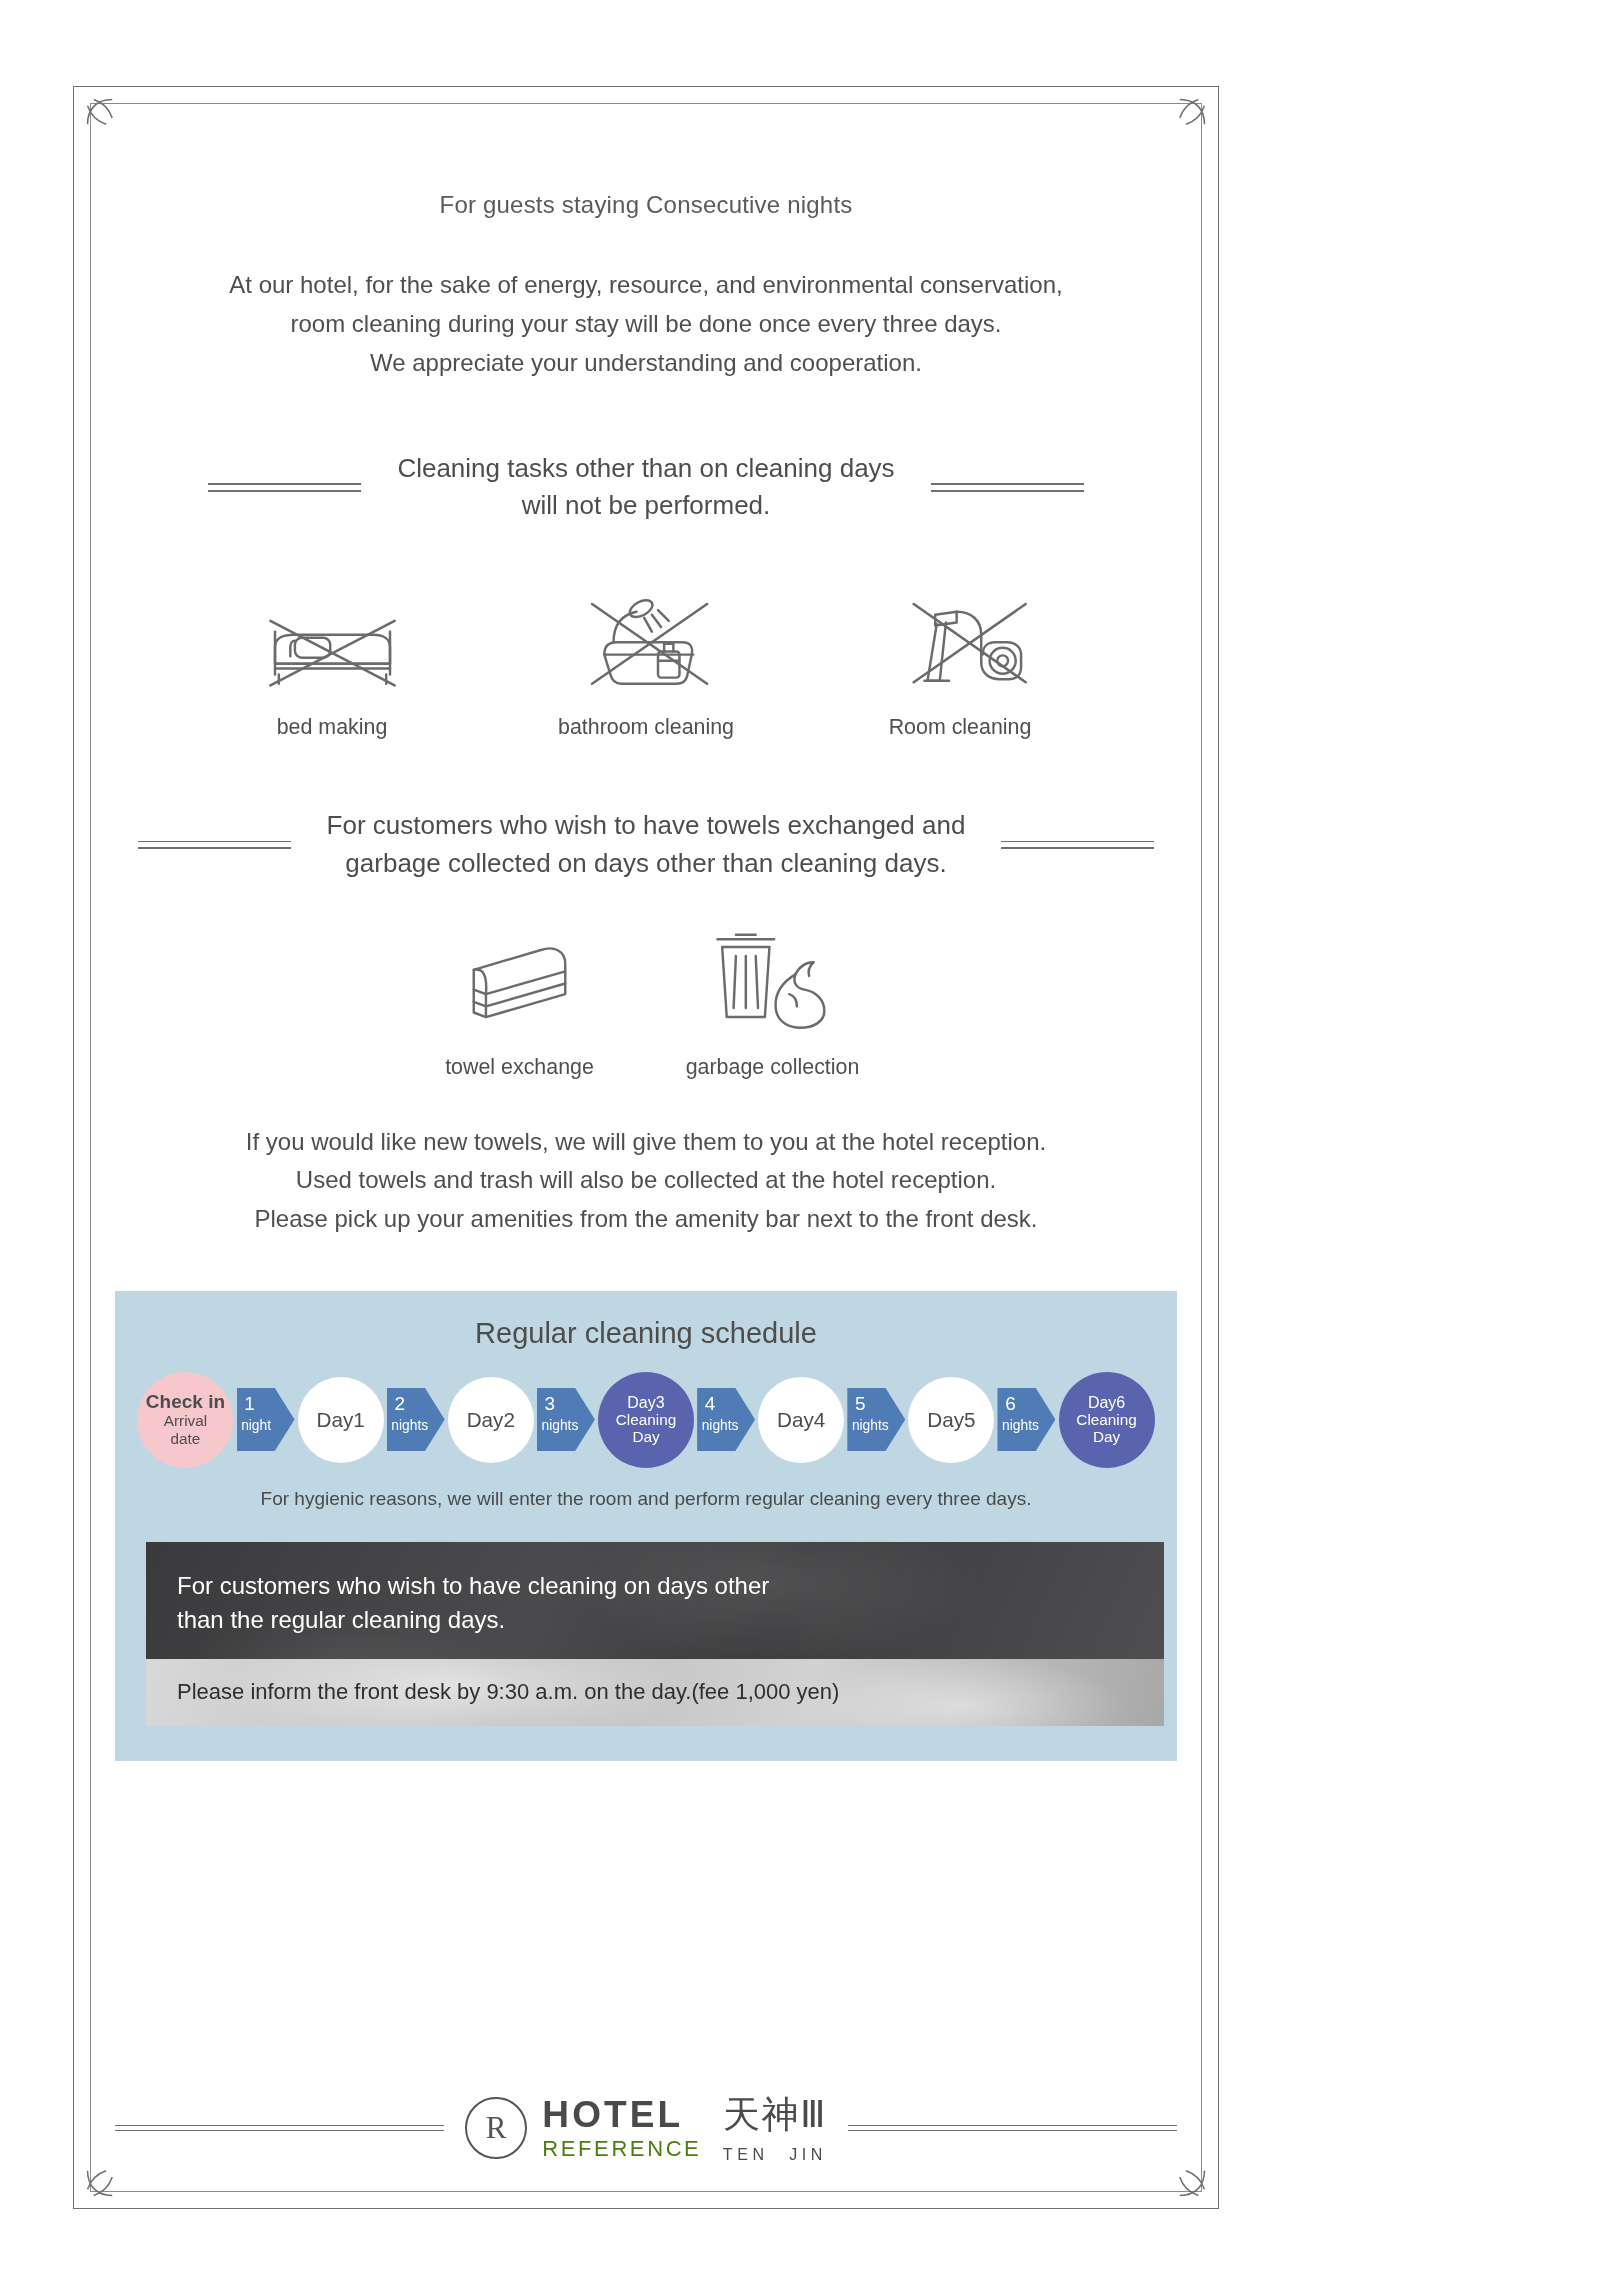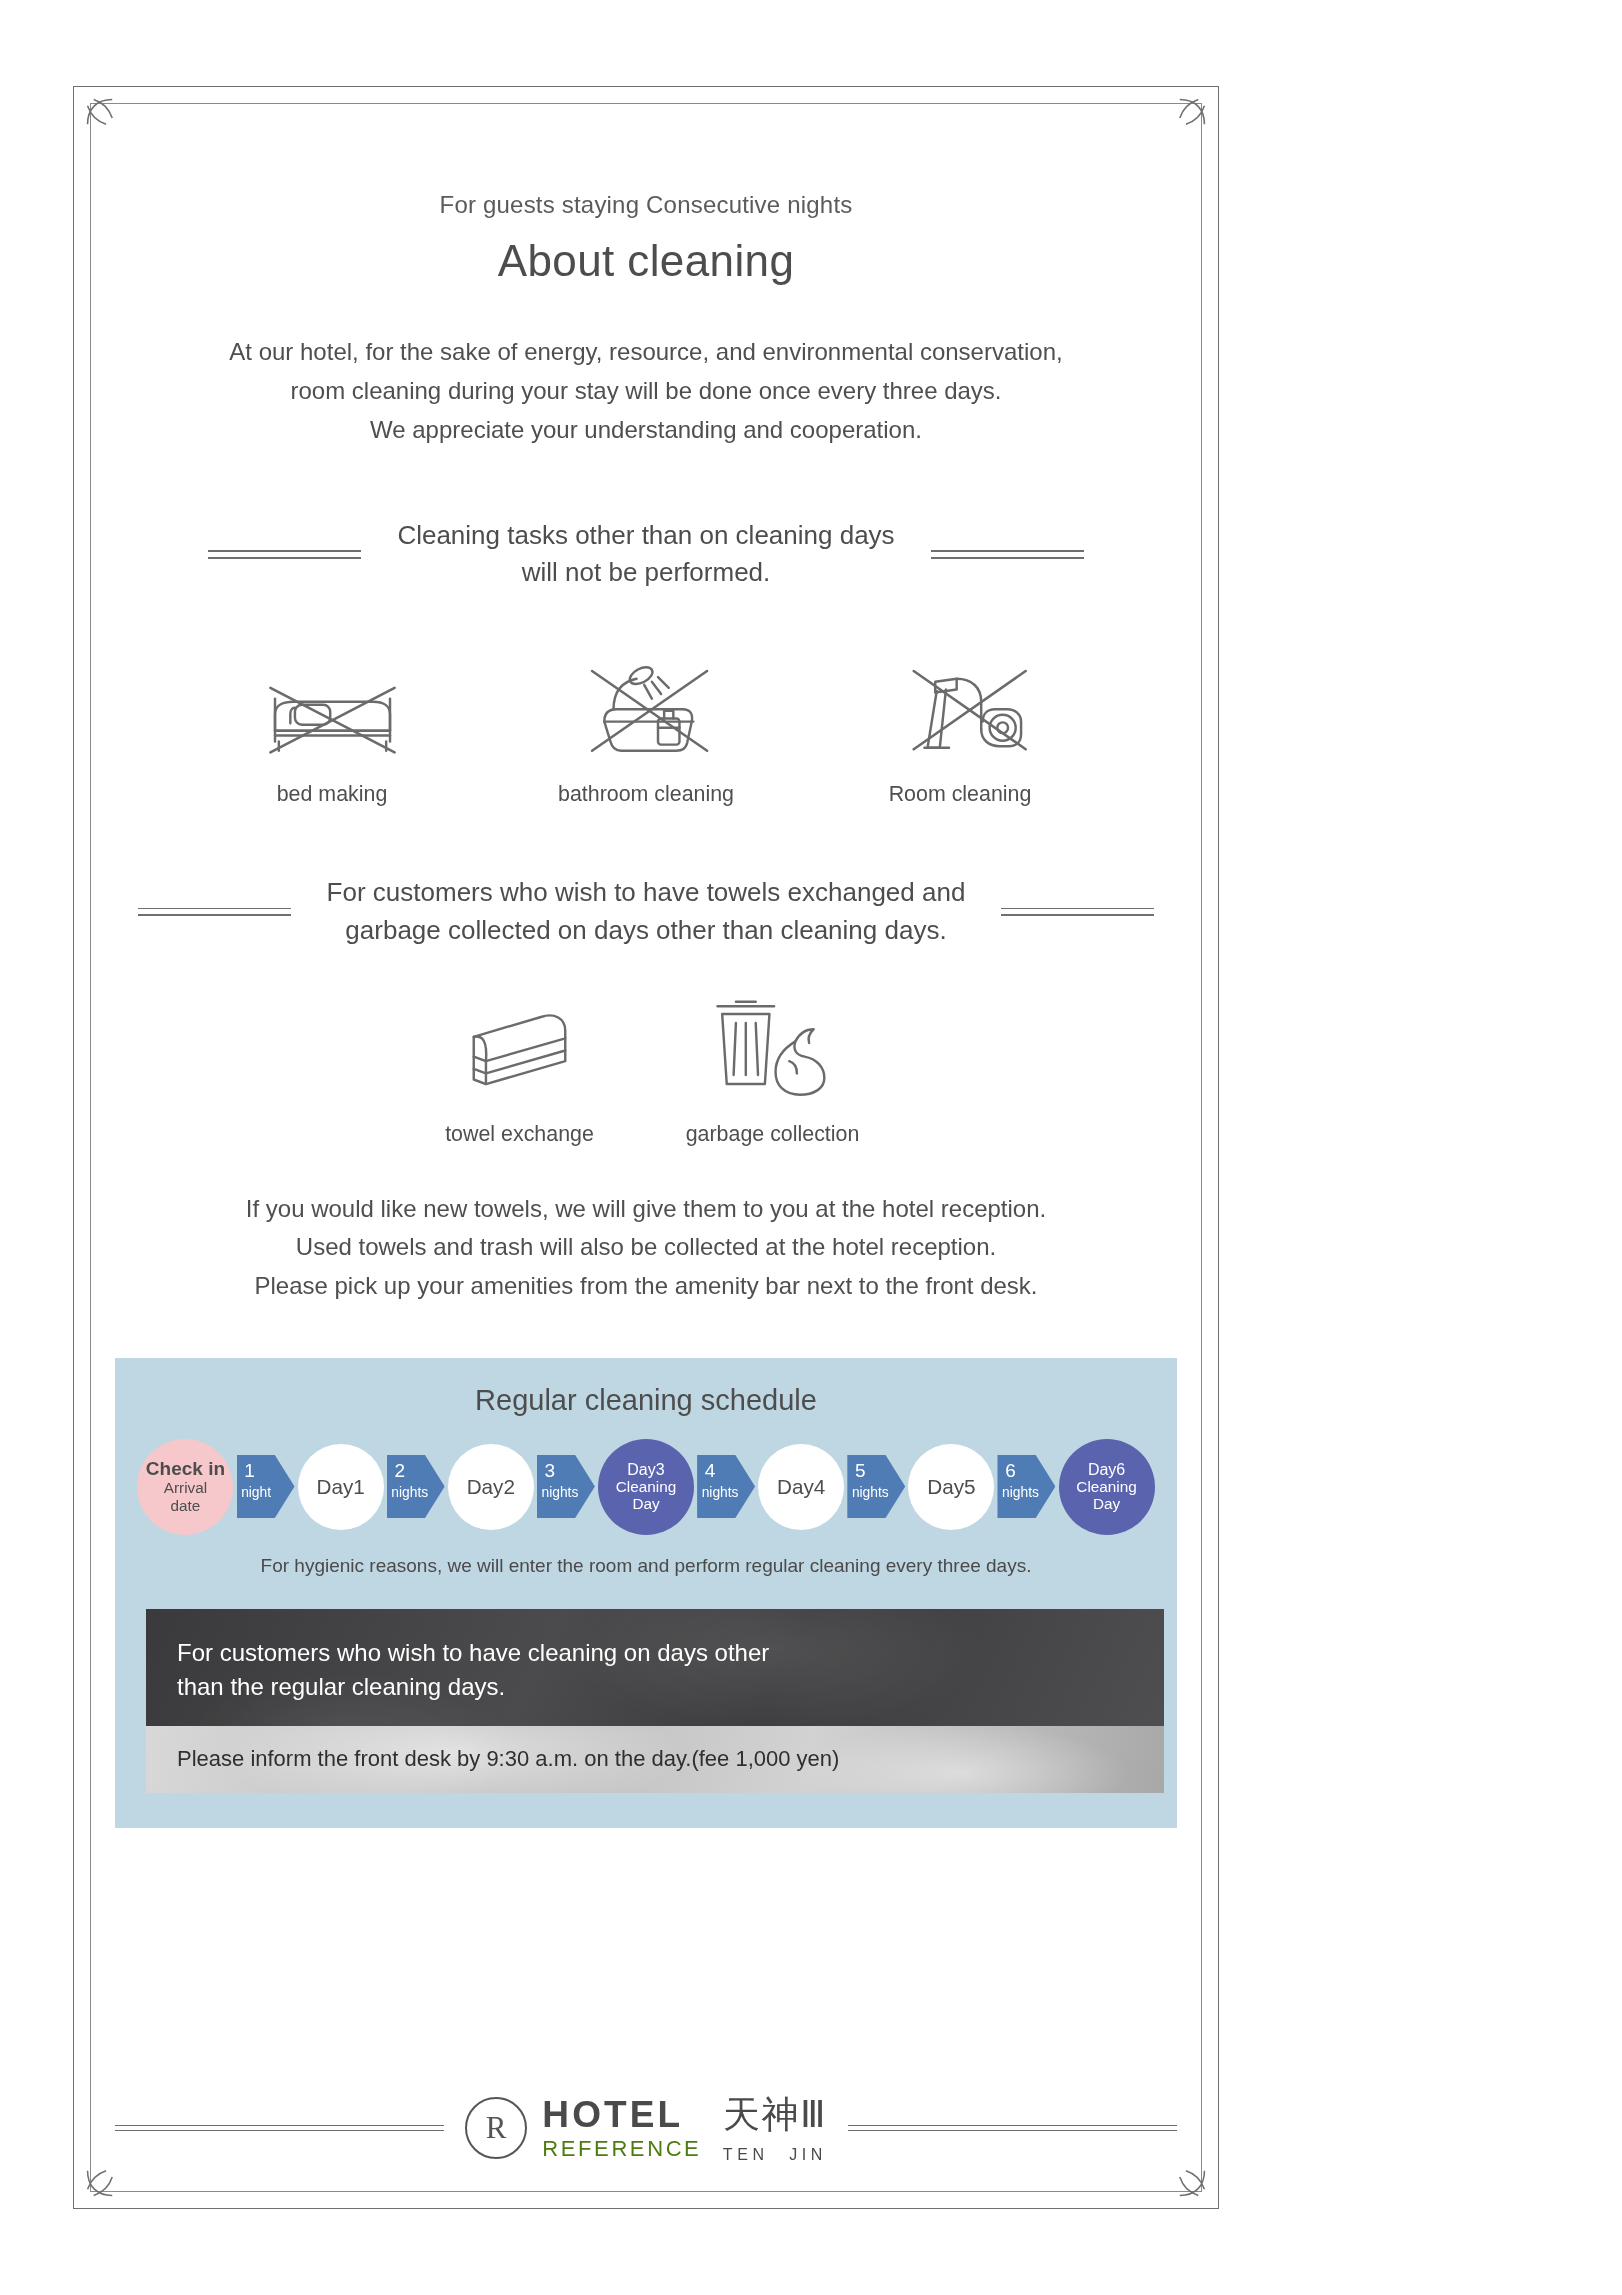--- a/index.html
+++ b/index.html
@@ -308,7 +308,6 @@
   <div class="content">
 
     <div class="eyebrow">For guests staying Consecutive nights</div>
-    <div class="title">About cleaning</div>
 
     <div class="intro">
       <div>At our hotel, for the sake of energy, resource, and environmental conservation,</div>

